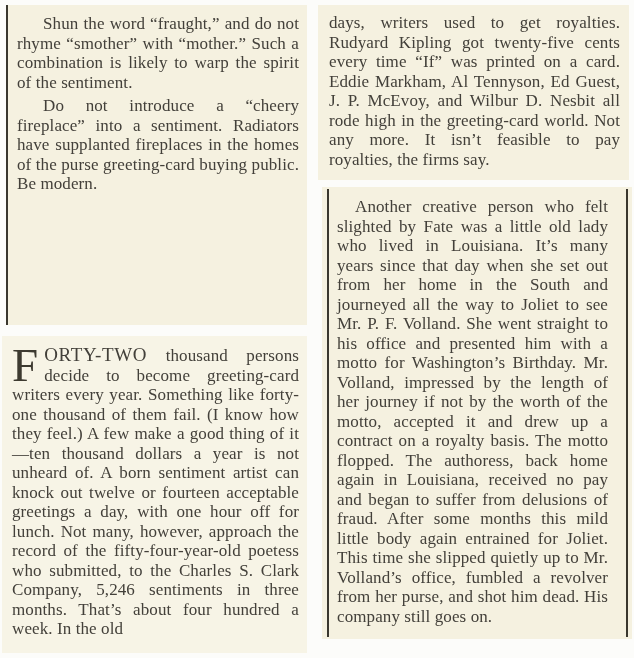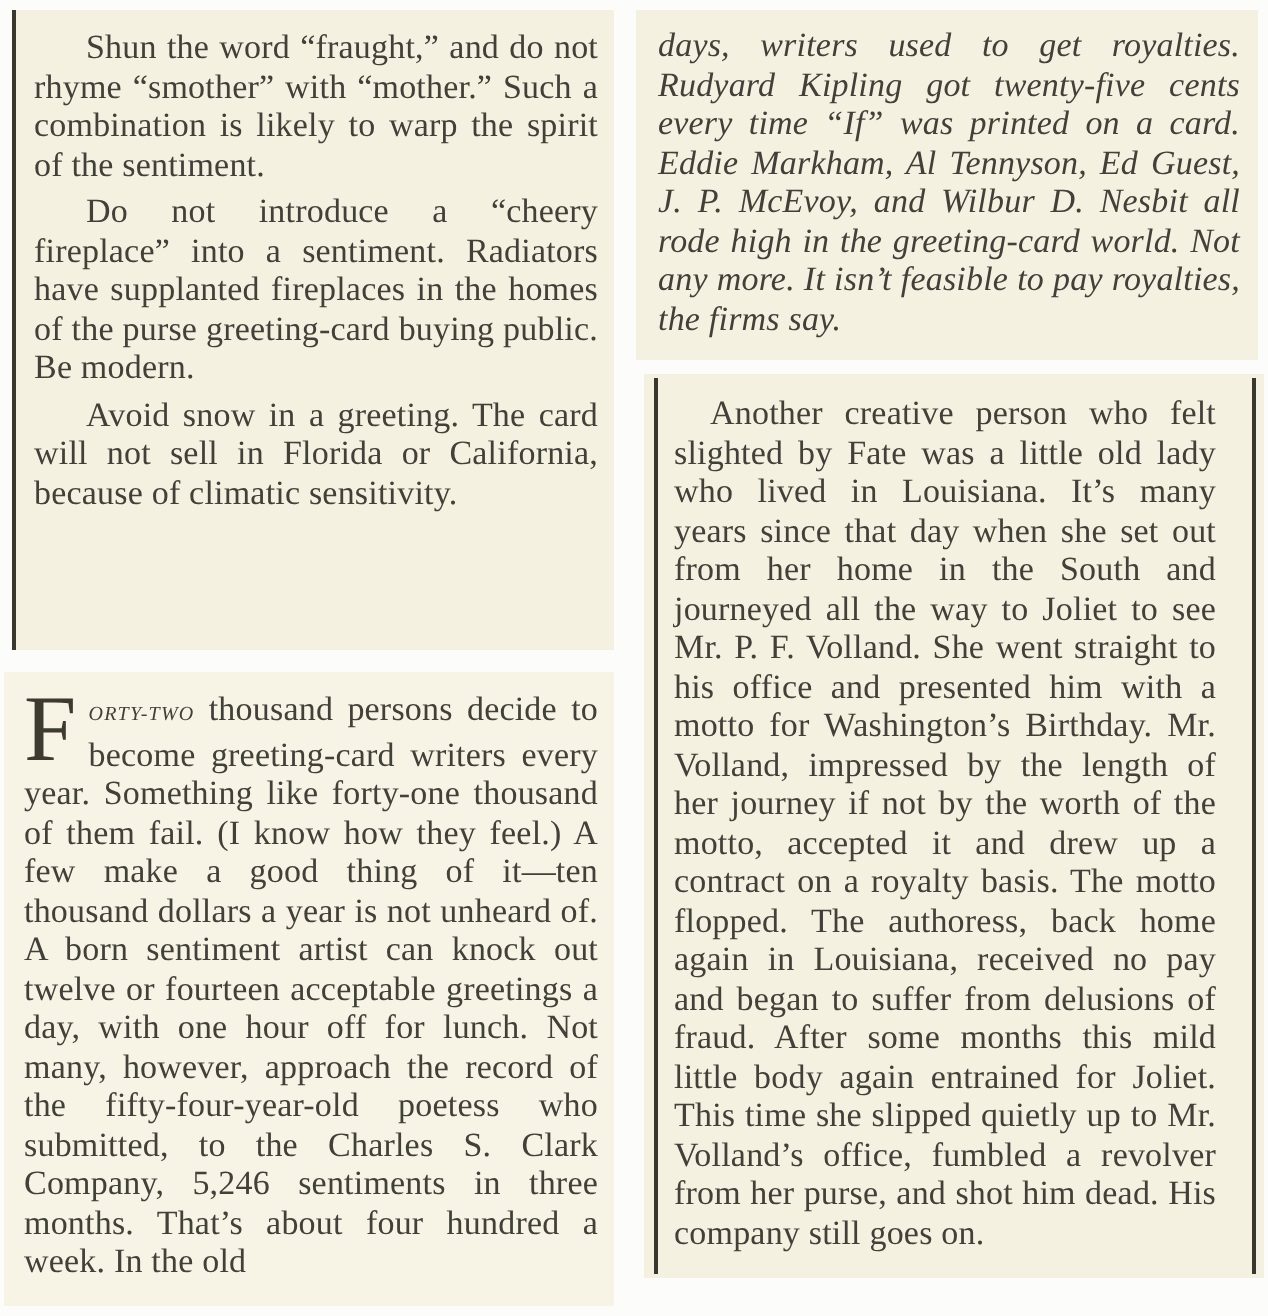--- a/index.html
+++ b/index.html
@@ -45,7 +45,6 @@
   #block-top-right {
     left: 318px; top: 5px; width: 311px; height: 175px;
     padding: 8px 9px 0 11px;
-    font-style: italic;
   }
   #block-bottom-right {
     left: 322px; top: 187px; width: 310px; height: 452px;

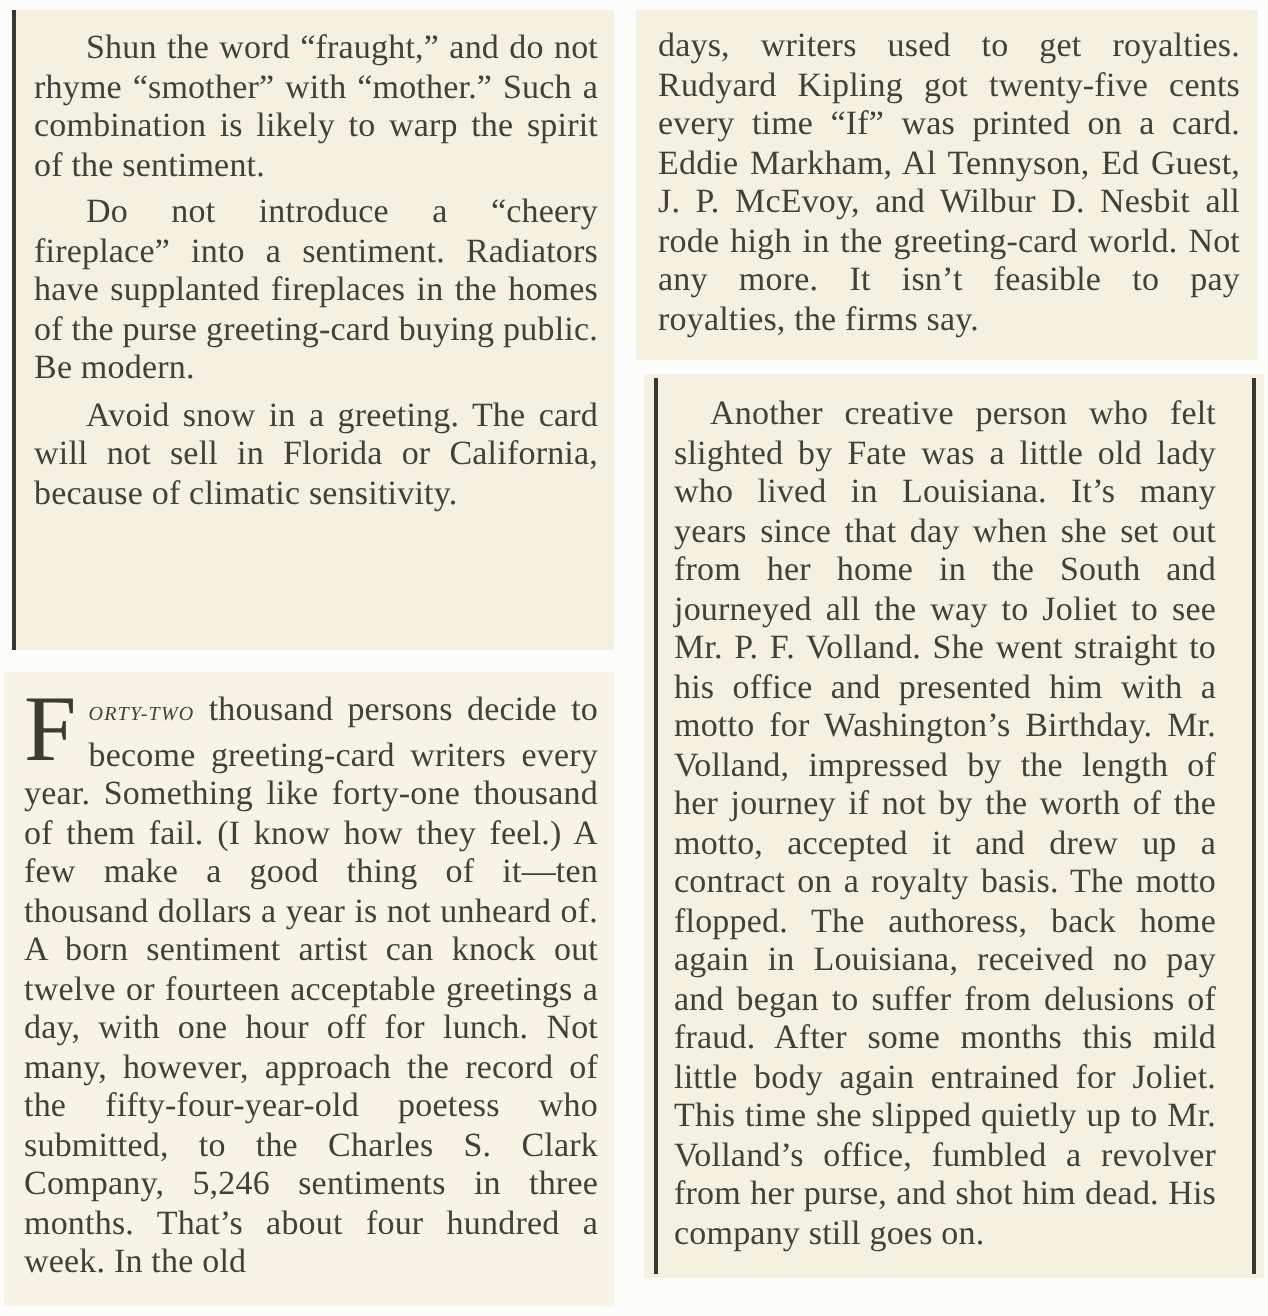--- a/index.html
+++ b/index.html
@@ -83,7 +83,6 @@
   <section class="clipping" id="block-top-left">
     <p>Shun the word “fraught,” and do not rhyme “smother” with “mother.” Such a combination is likely to warp the spirit of the sentiment.</p>
     <p>Do not introduce a “cheery fireplace” into a sentiment. Radiators have supplanted fireplaces in the homes of the purse greeting-card buying public. Be modern.</p>
-    <p>Avoid snow in a greeting. The card will not sell in Florida or California, because of climatic sensitivity.</p>
   </section>
 
   <section class="clipping" id="block-bottom-left">

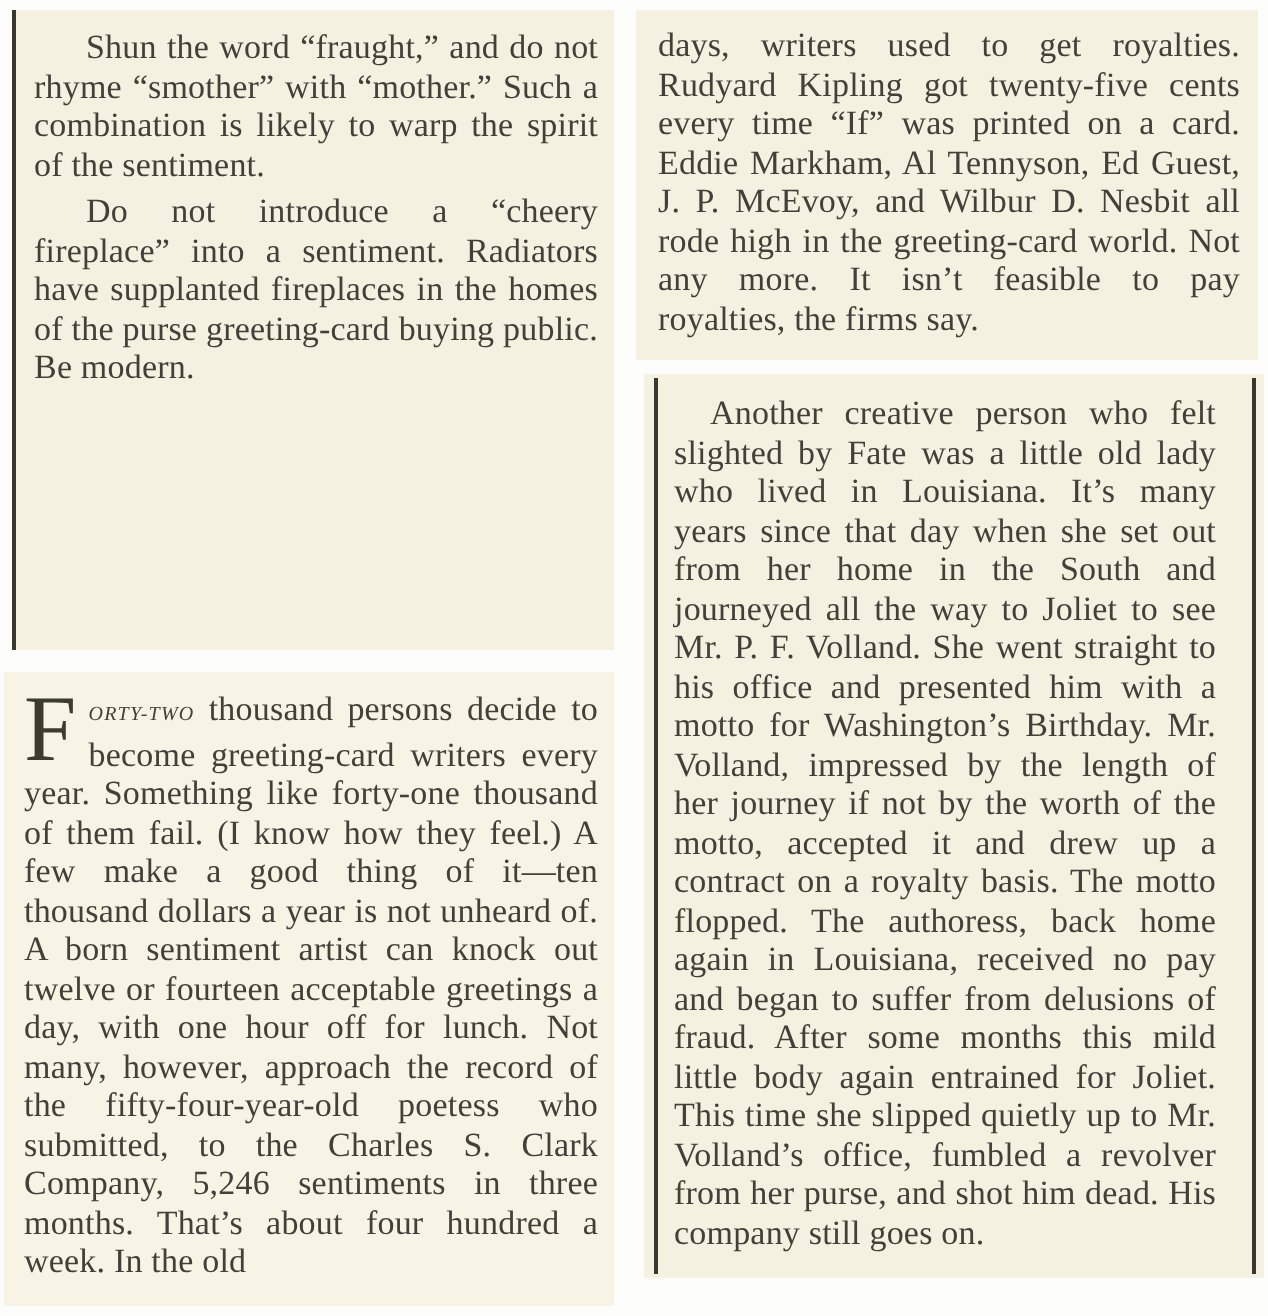--- a/index.html
+++ b/index.html
@@ -70,9 +70,8 @@
     color: #3d3a30;
   }
   .lead-caps {
-    font-size: 10px;
+    font-size: 19px;
     letter-spacing: 0.6px;
-    font-style: italic;
   }
 </style>
 </head>

